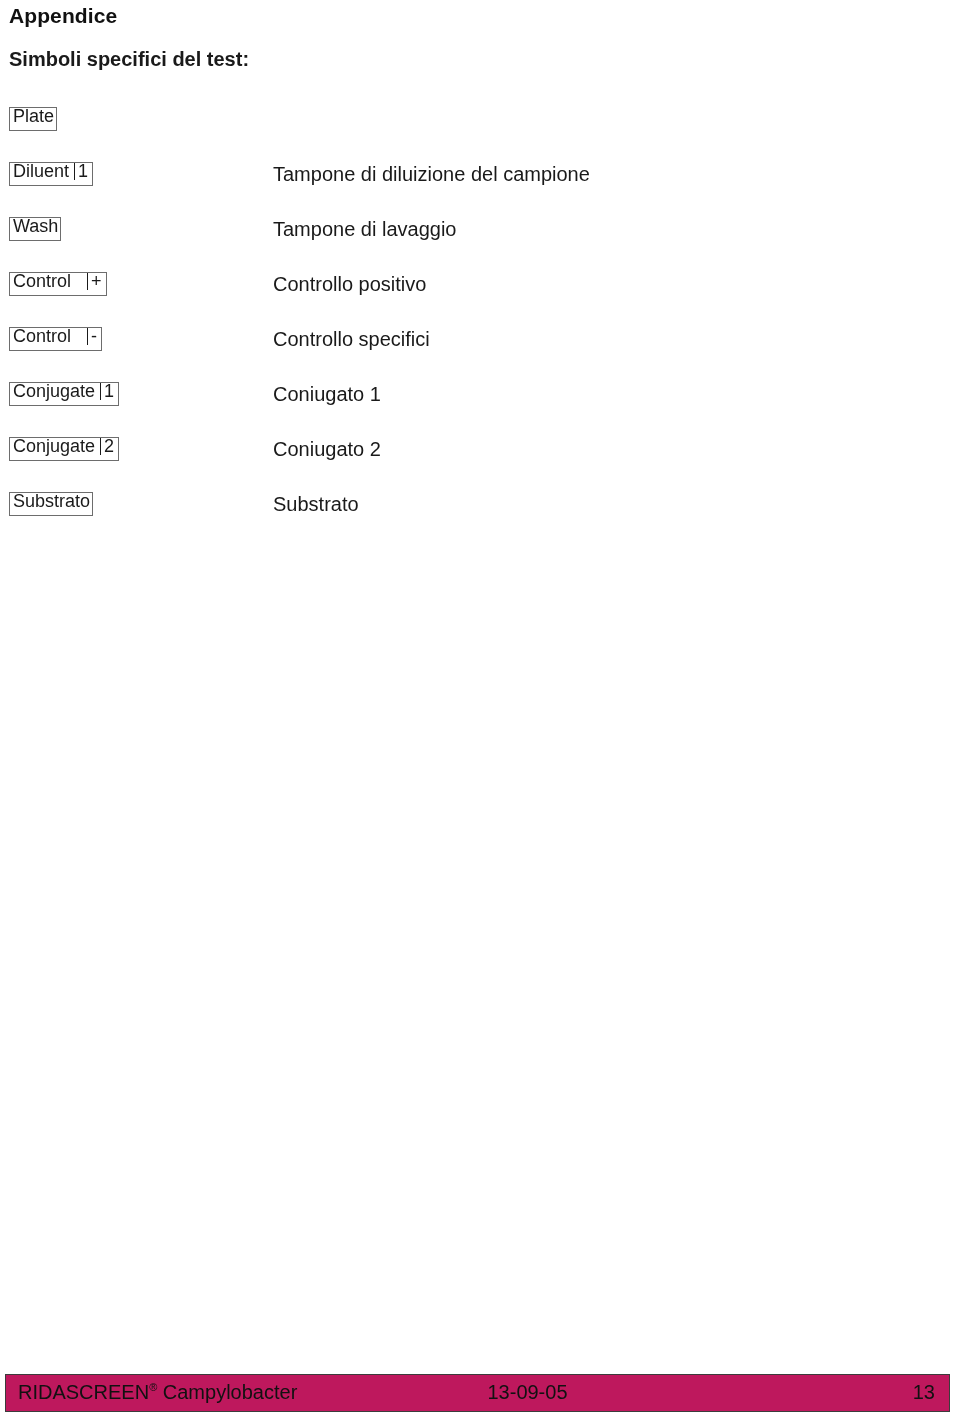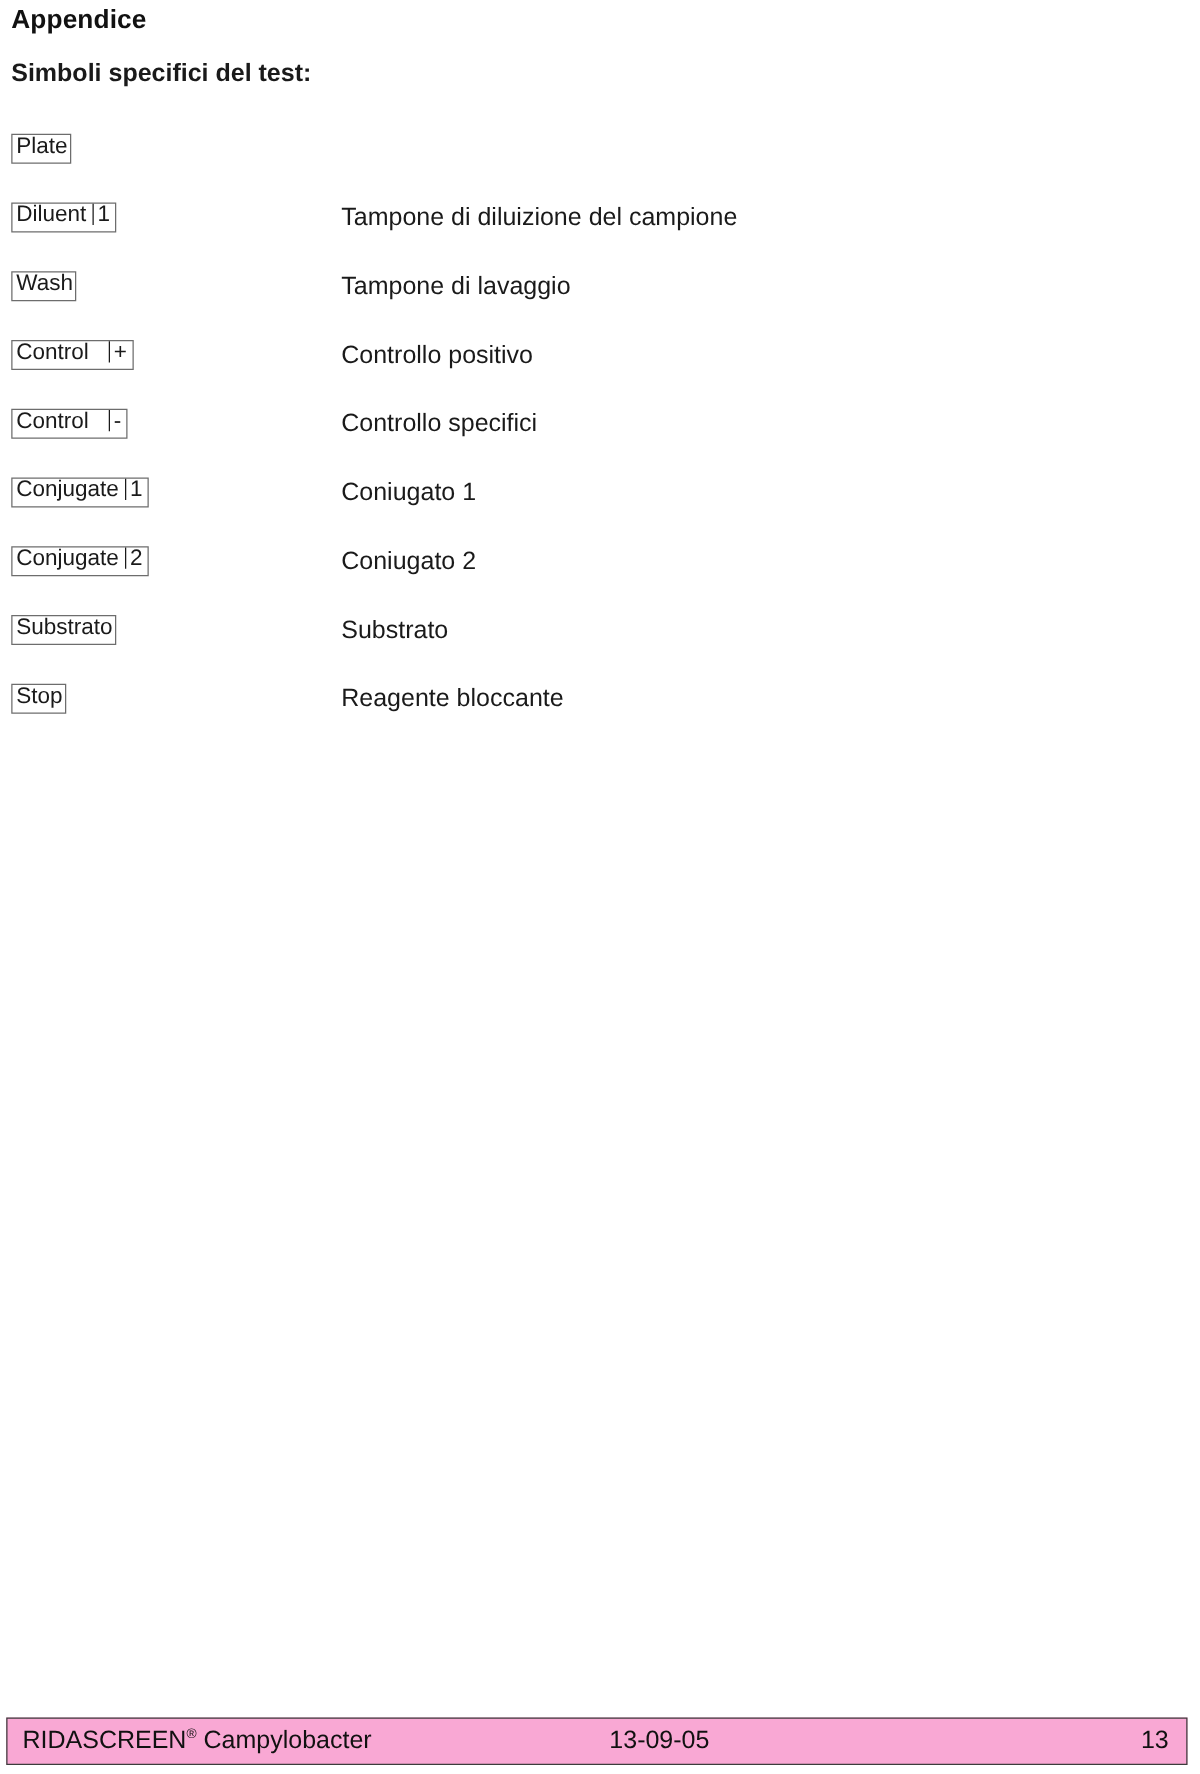--- a/index.html
+++ b/index.html
@@ -249,14 +249,6 @@
       <div class="desc-cell">Substrato</div>
     </div>
 
-    <div class="symbol-row">
-      <div class="symbol-cell">
-        <span class="symbol-box">
-          <span class="sym-word">Stop</span>
-        </span>
-      </div>
-      <div class="desc-cell">Reagente bloccante</div>
-    </div>
 
   </div>
 

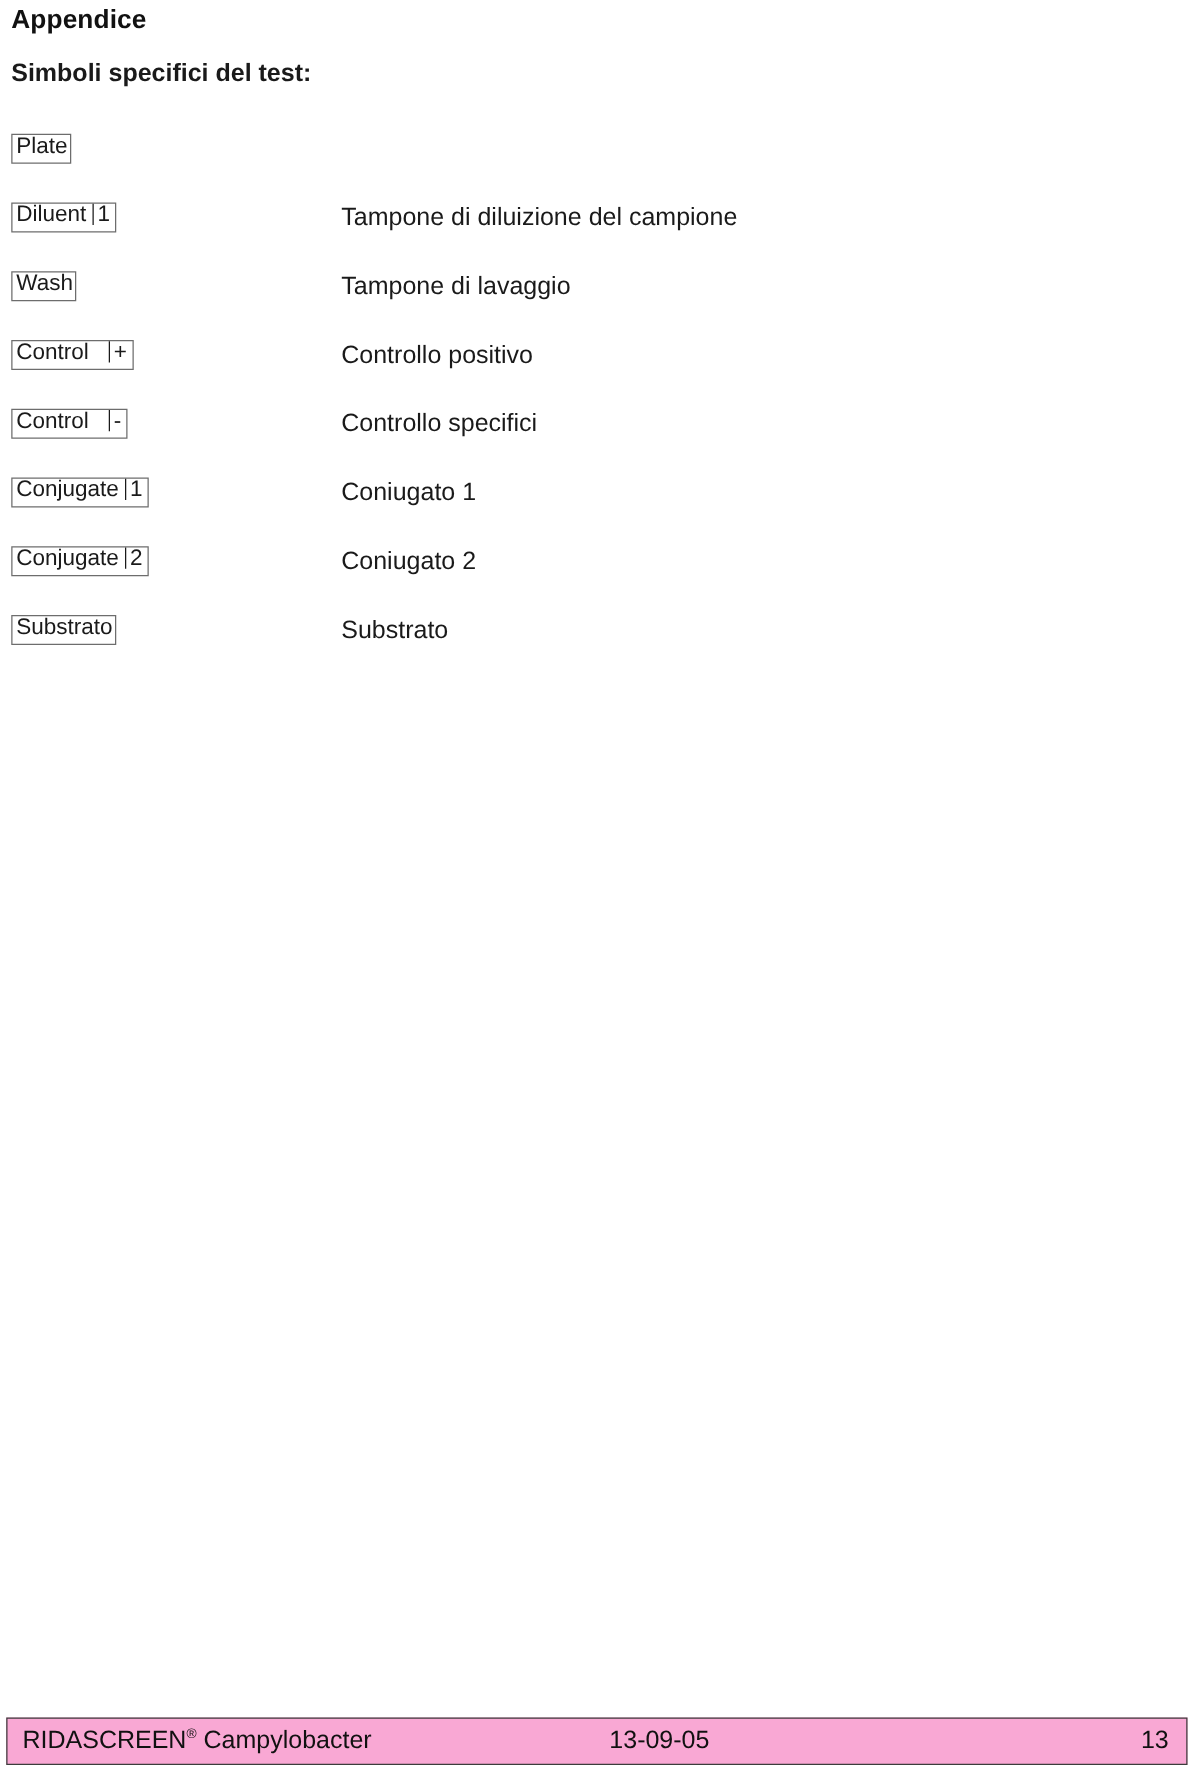--- a/index.html
+++ b/index.html
@@ -119,7 +119,7 @@
     height: 38px;
     box-sizing: border-box;
     border: 1px solid #3c3c3c;
-    background: #f9a8d4;
+    background: #be185d;
   }
   .footer-inner {
     position: relative;

